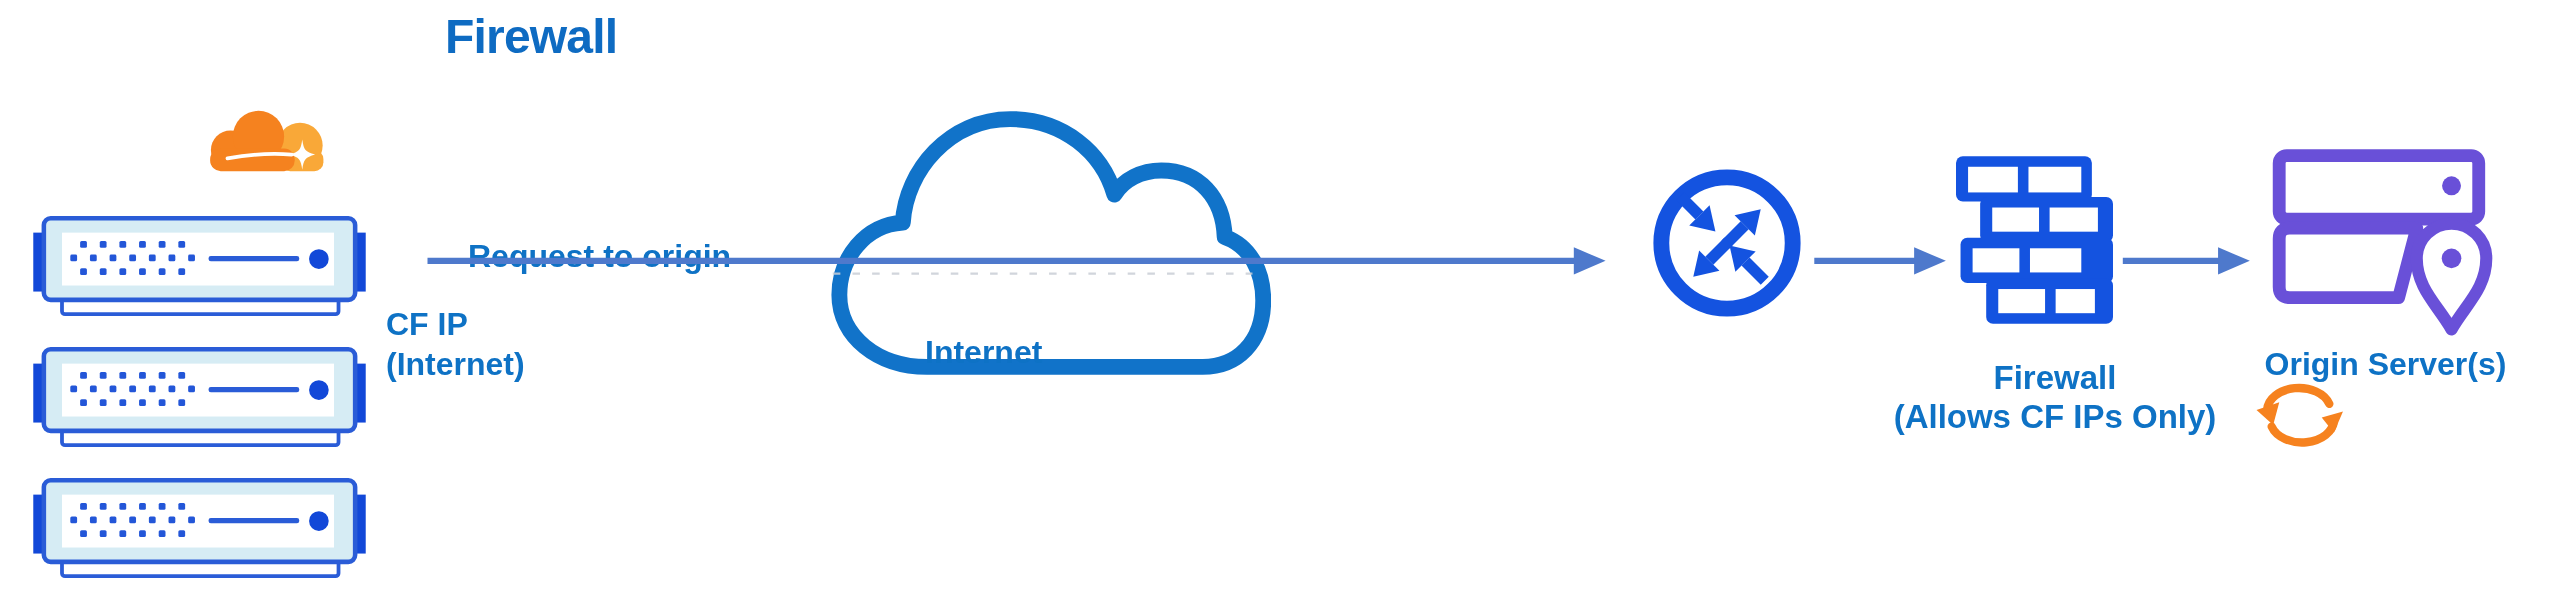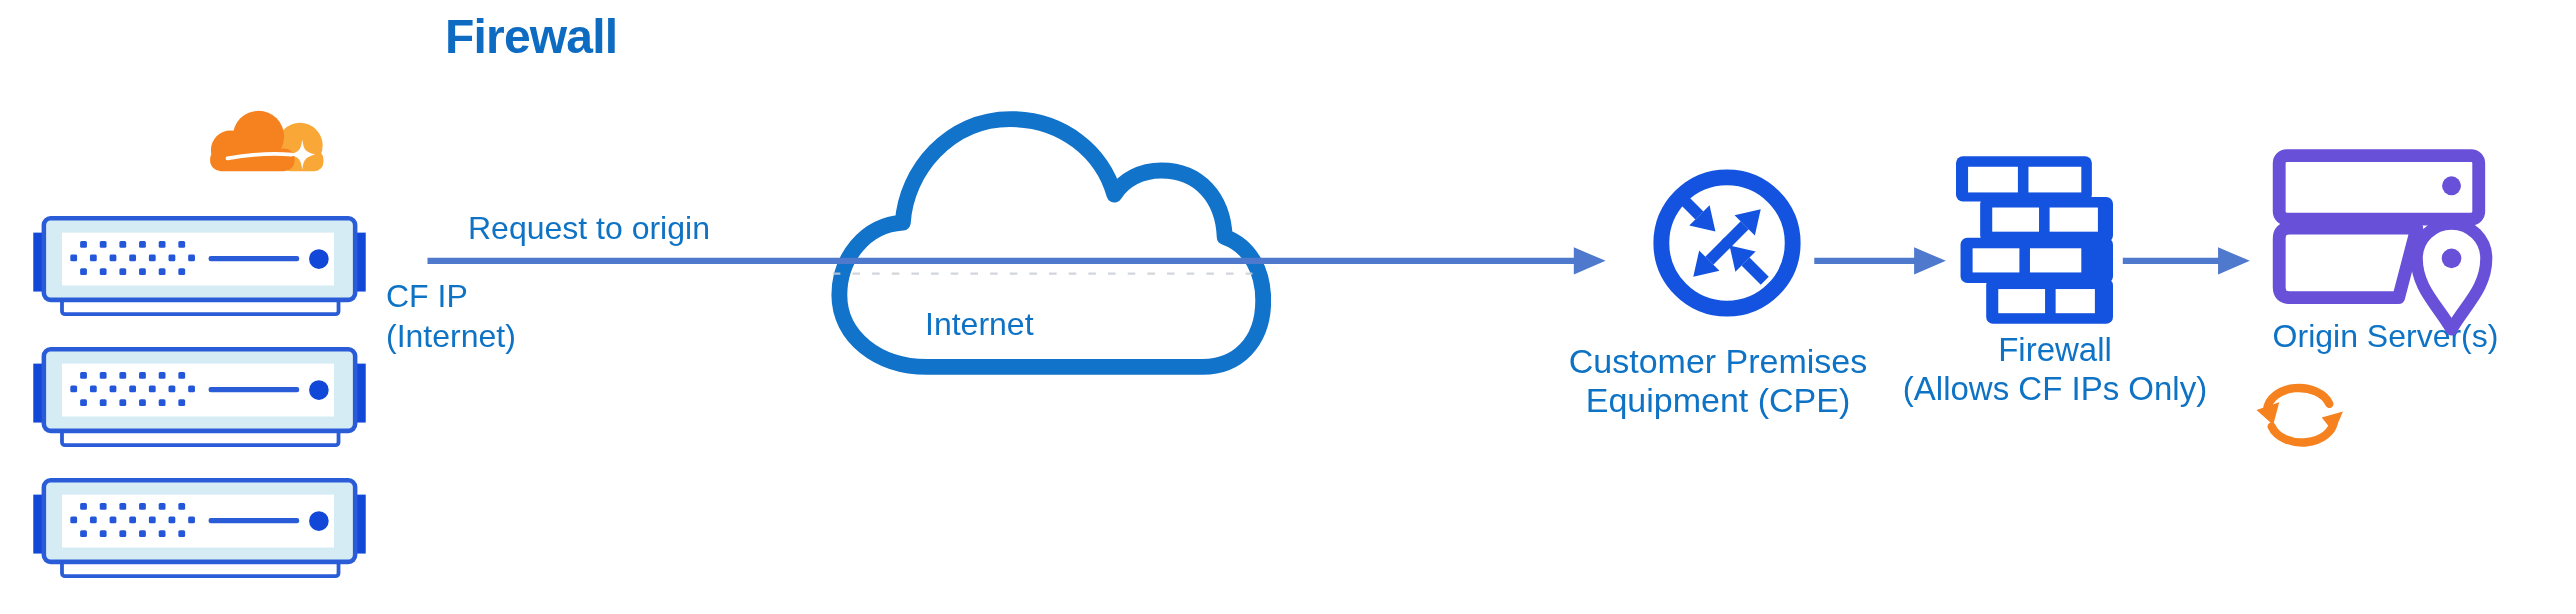--- a/index.html
+++ b/index.html
@@ -25,7 +25,8 @@
   .wordmark .reg{font-size:11.4px;font-weight:700;vertical-align:13.6px;letter-spacing:0;}
   .lbl{
     color:var(--c-label_blue);
-    font-weight:400;
+    font-weight:700;
+    margin-top:28px;
   }
   .request-label{left:468px;top:210px;font-size:32px;}
   .cfip-label{left:386px;top:277px;font-size:32px;line-height:1.24;}

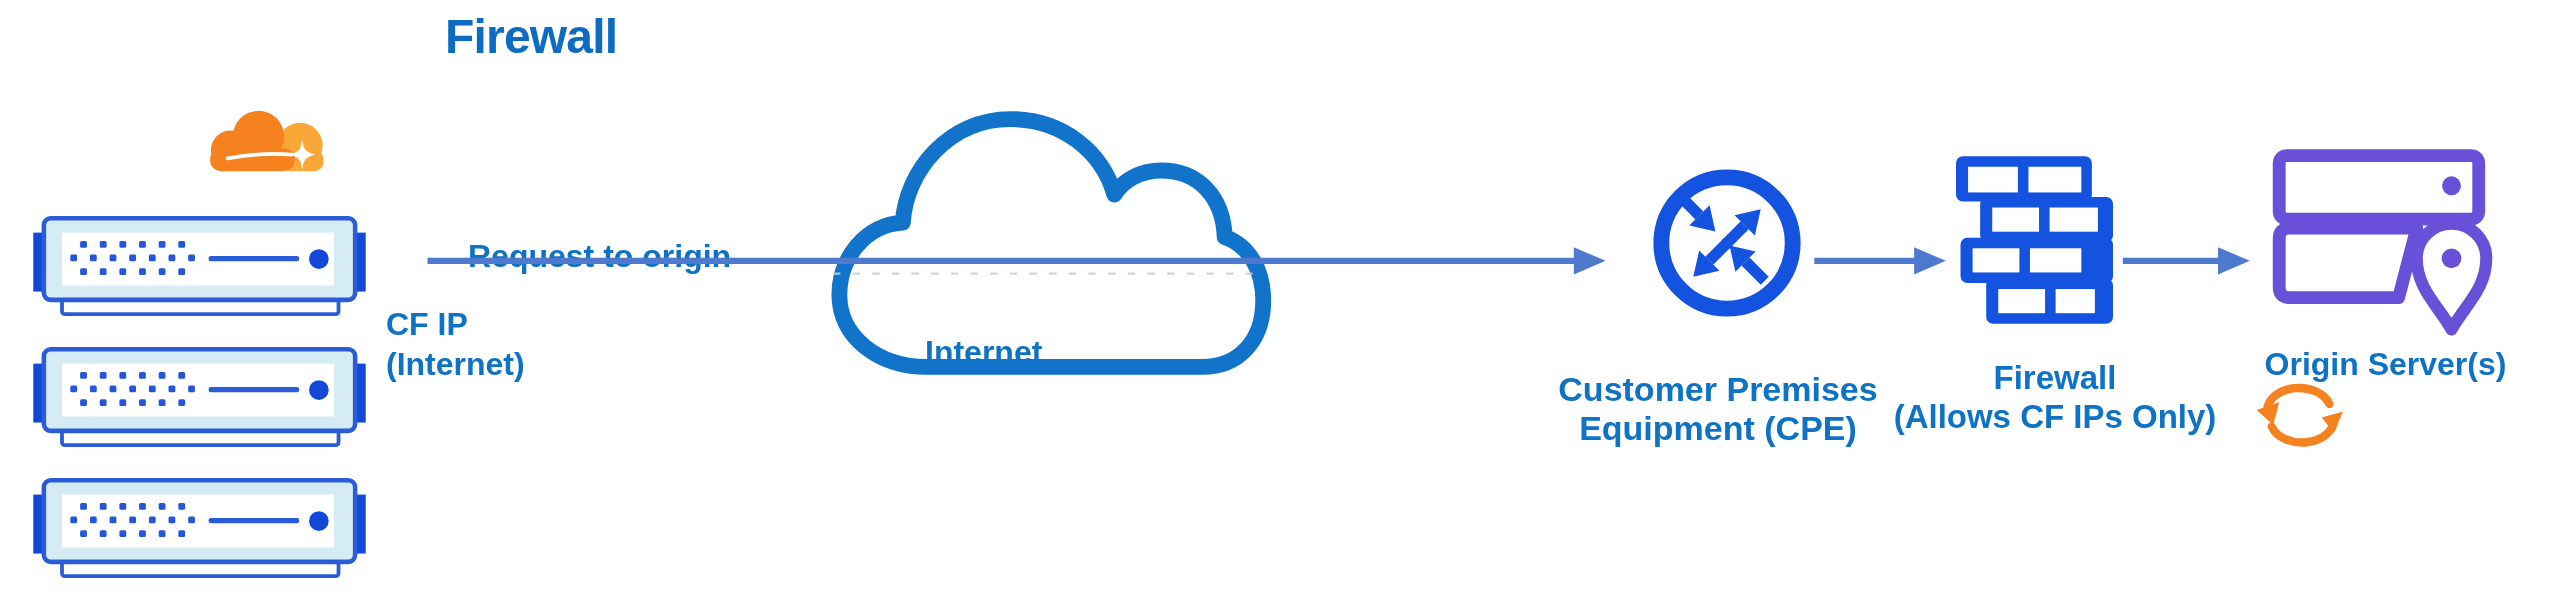--- a/index.html
+++ b/index.html
@@ -235,10 +235,6 @@
       </g>
     </svg>
   </div>
-  <div class="abs lbl cpe-label">
-    <div>Customer Premises</div>
-    <div>Equipment (CPE)</div>
-  </div>
 
   <div class="abs z3" style="left:1956px;top:156px;">
     <svg width="157" height="174" viewBox="0 0 208 230">

